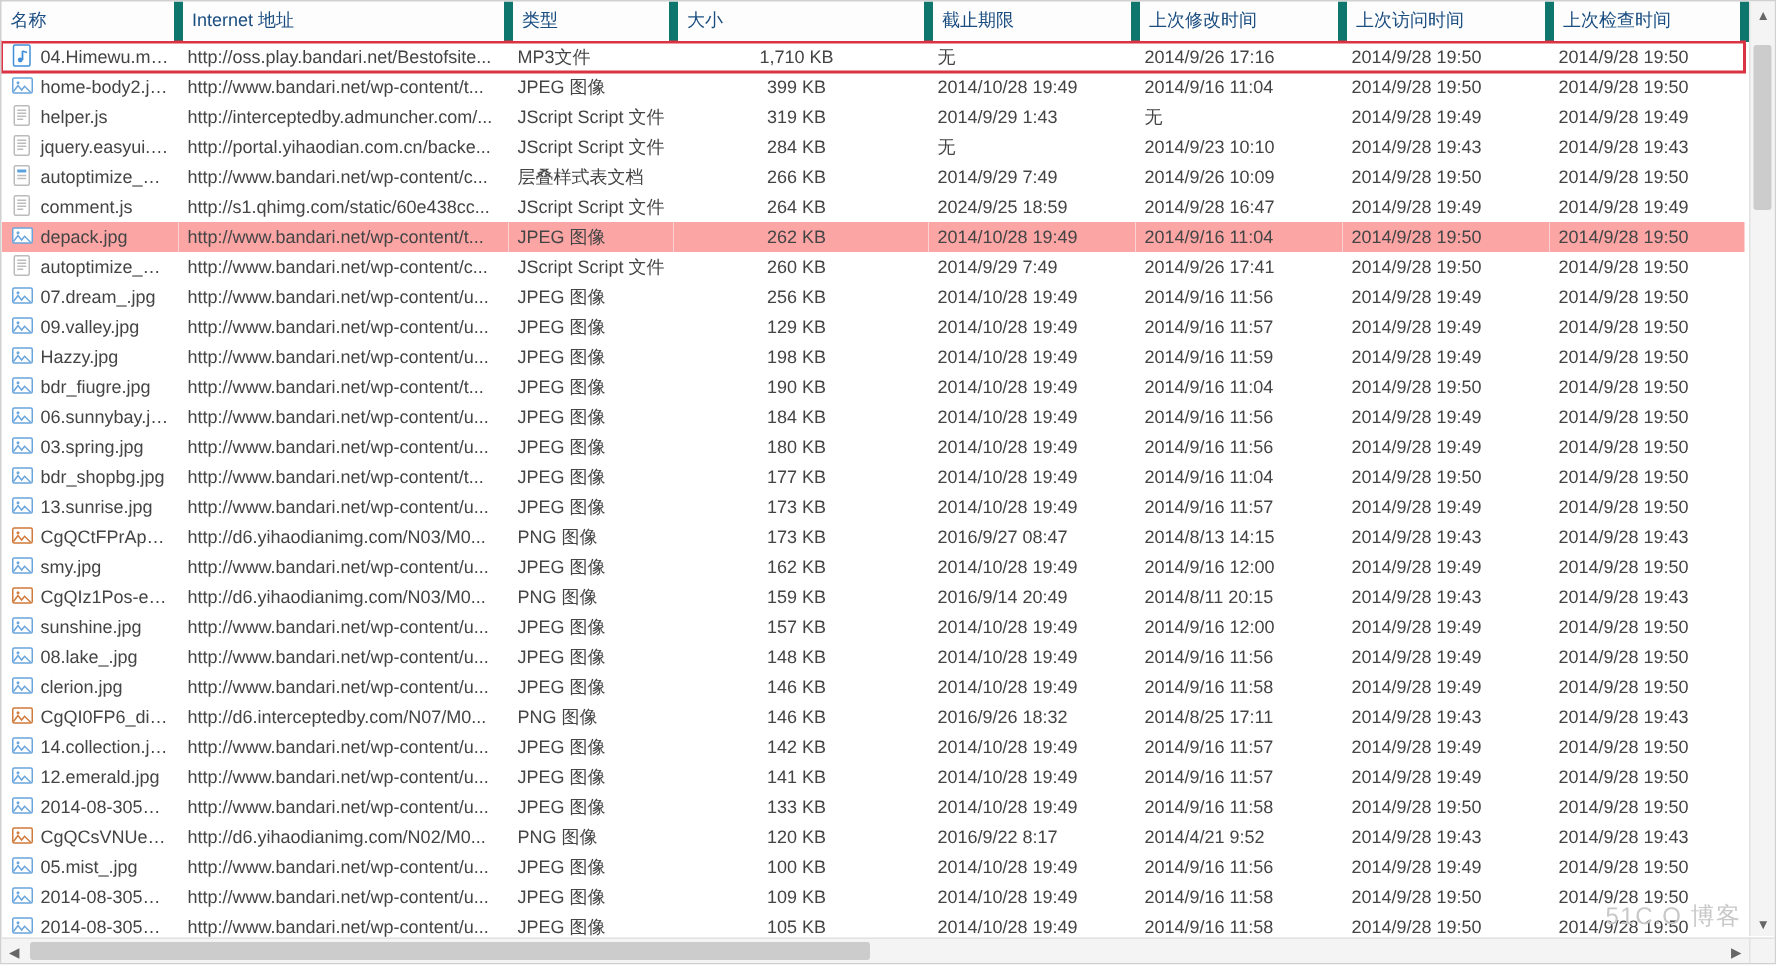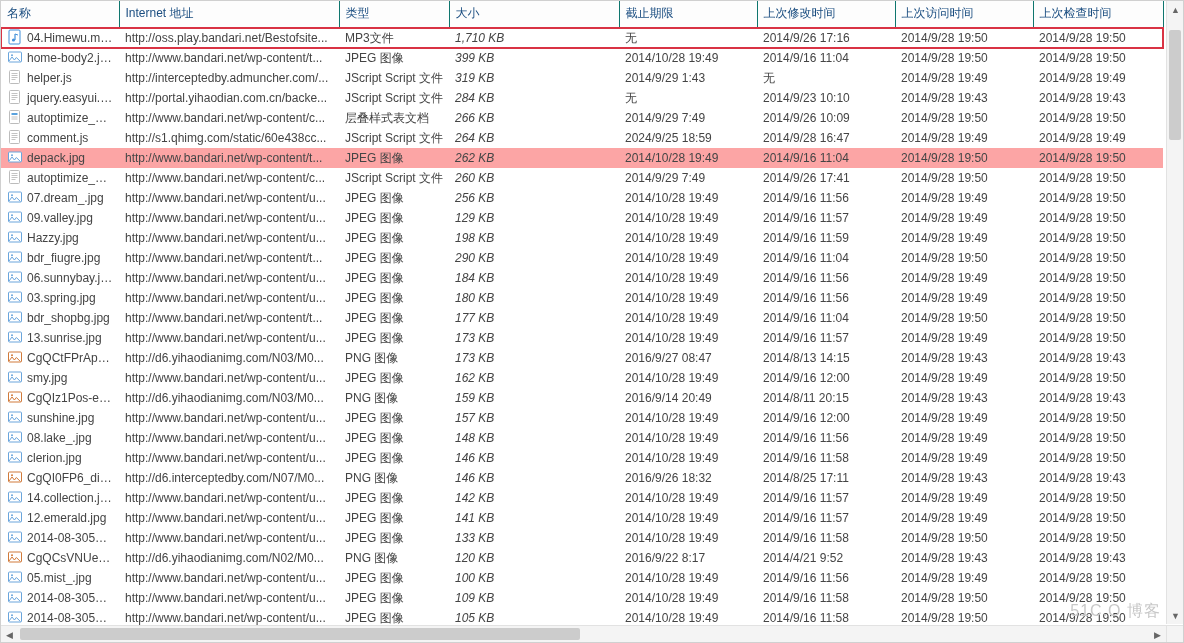--- a/index.html
+++ b/index.html
@@ -35,7 +35,7 @@
     color: #1a4d80;
     background: #fdfdfd;
     border-bottom: 1px solid #e5e5e5;
-    border-right: 1px solid #0f766e;
+    border-right: 6px solid #0f766e;
     padding: 4px 6px 5px 6px;
     height: 22px;
     white-space: nowrap;

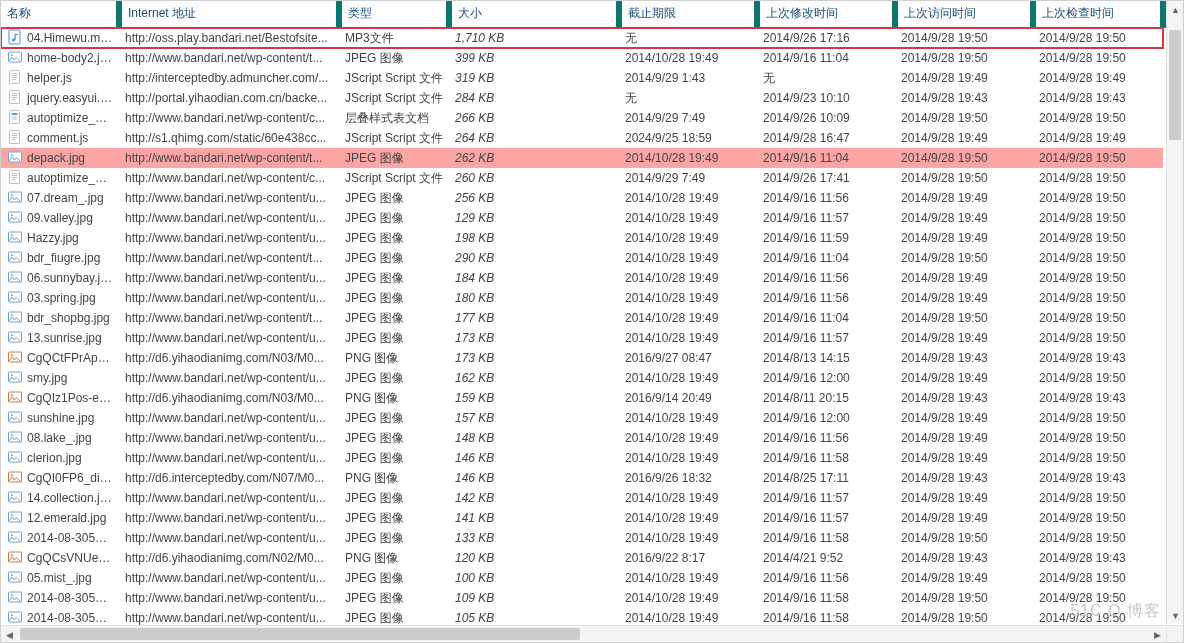--- a/index.html
+++ b/index.html
@@ -60,7 +60,7 @@
   tbody tr.selected td {
     background: #fca5a5;
   }
-  .col-size { text-align: left; padding-right: 12px; font-style: italic; }
+  .col-size { text-align: center; padding-right: 12px; }
   .icon {
     display: inline-block;
     width: 16px;

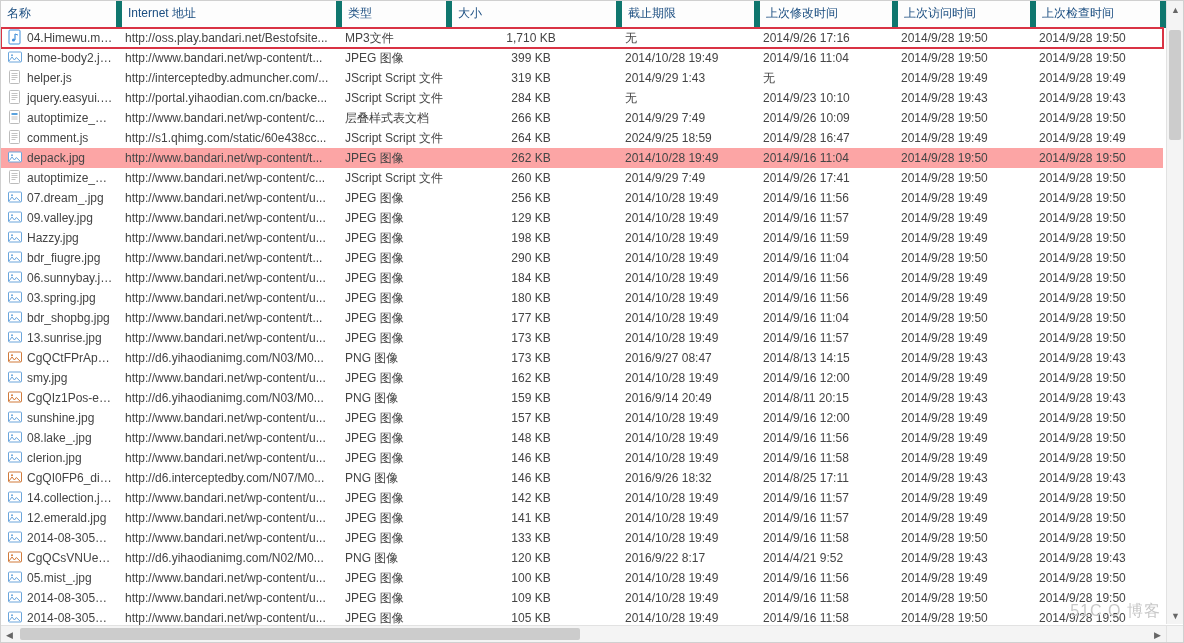--- a/index.html
+++ b/index.html
@@ -288,7 +288,7 @@
                 </svg></span><span>bdr_fiugre.jpg</span></td>
             <td><span>http://www.bandari.net/wp-content/t...</span></td>
             <td><span>JPEG 图像</span></td>
-            <td class="col-size"><span>290 KB</span></td>
+            <td class="col-size"><span>190 KB</span></td>
             <td><span>2014/10/28 19:49</span></td>
             <td><span>2014/9/16 11:04</span></td>
             <td><span>2014/9/28 19:50</span></td>

